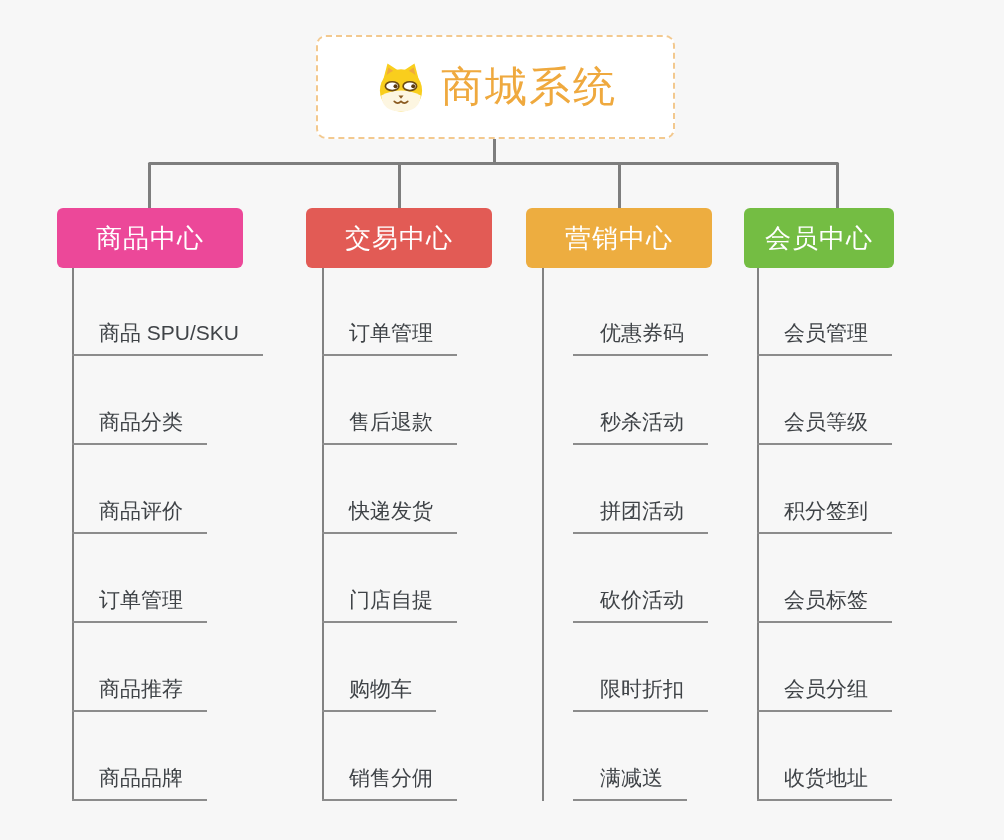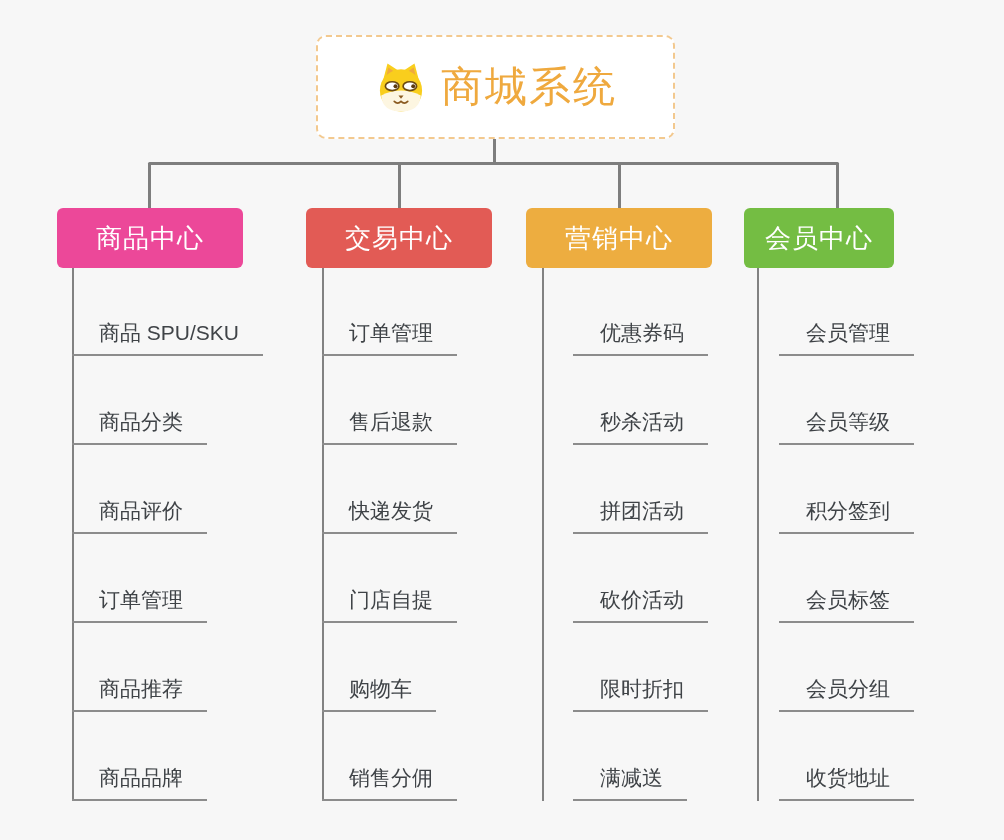--- a/index.html
+++ b/index.html
@@ -85,7 +85,7 @@
   .col-1 { left: 72px; }
   .col-2 { left: 322px; }
   .col-3 { left: 542px; margin-left: 31px; }
-  .col-4 { left: 757px; padding-left: 22px; }
+  .col-4 { left: 757px; }
   .leaf-node {
     font-size: 21px;
     line-height: 24px;

